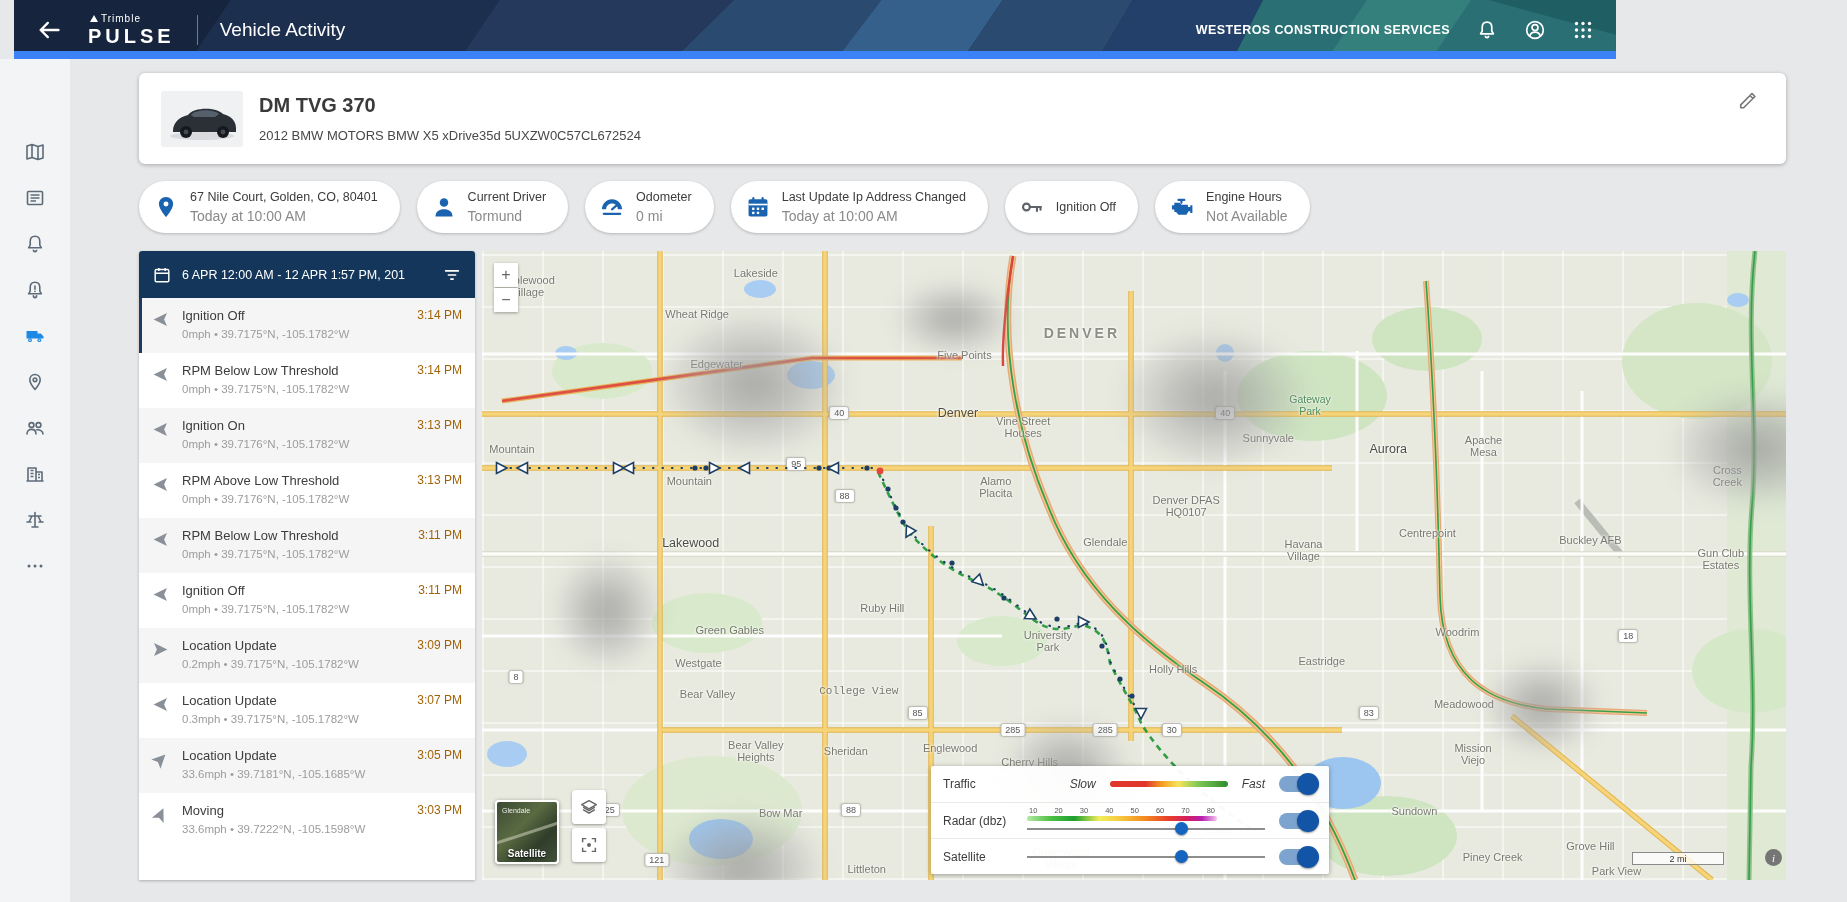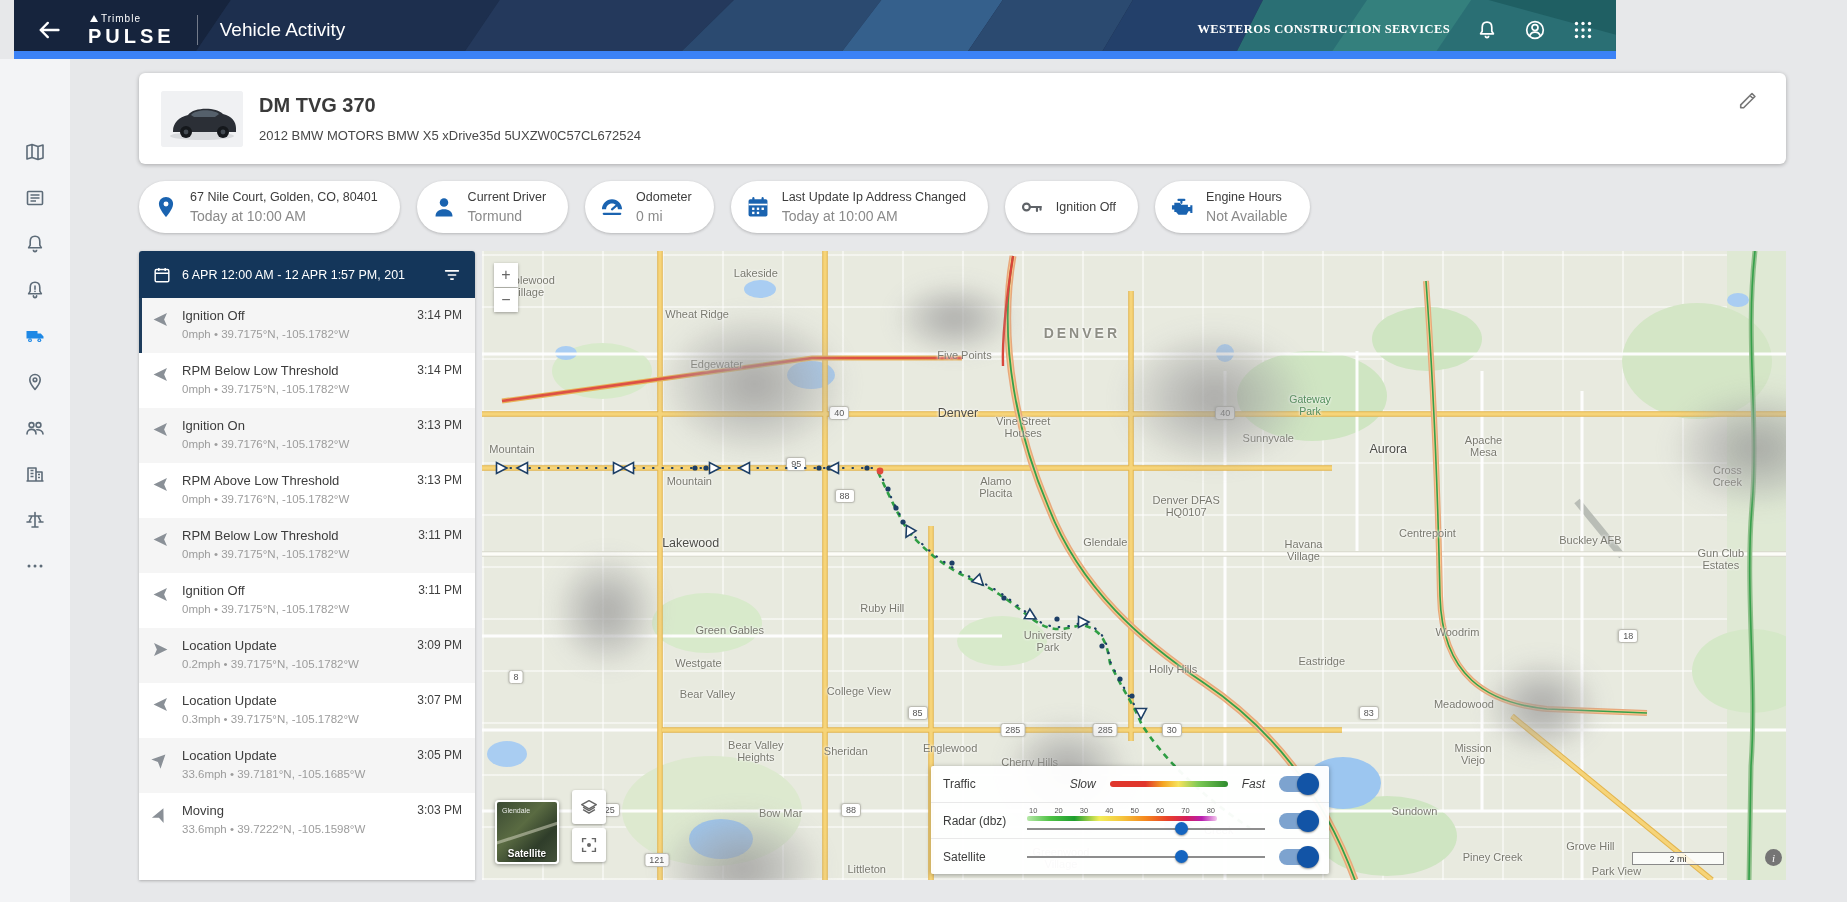--- a/index.html
+++ b/index.html
@@ -24,7 +24,7 @@
   .h-divider { width:1px; height:30px; background:rgba(255,255,255,.4); margin:0 22px; }
   .page-title { font-size:19px; color:#fff; }
   .header-right { margin-left:auto; display:flex; align-items:center; gap:26px; margin-right:22px; }
-  .company { font-size:12.5px; font-weight:bold; color:#fff; letter-spacing:.4px;font-family:Liberation Serif, serif; }
+  .company { font-size:12.5px; font-weight:bold; color:#fff; letter-spacing:.4px; }
   .h-icon { width:22px; height:22px; color:#fff; cursor:pointer; }
 
   

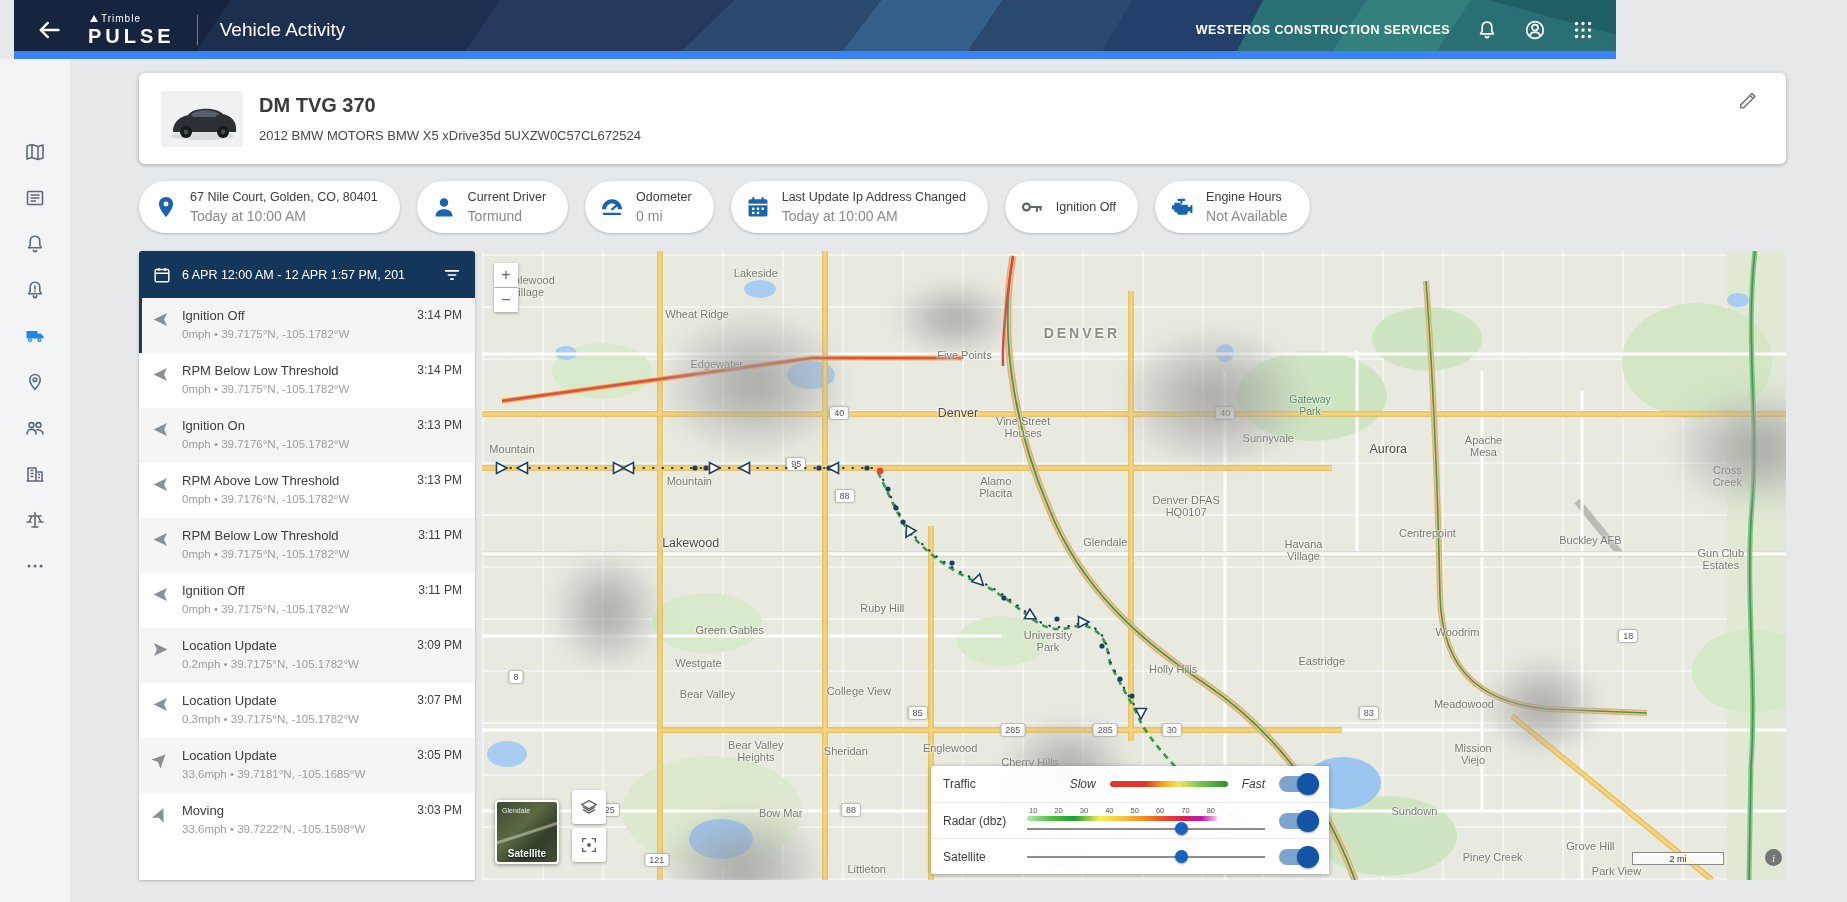--- a/index.html
+++ b/index.html
@@ -66,7 +66,7 @@
   .evt-ic { width:19px; height:19px; margin:2px 12px 0 0; flex:none; color:#8a9097; }
   .evt-title { font-size:13px; color:#3c3c3c; }
   .evt-sub { font-size:11.5px; color:#9c9c9c; margin-top:5px; white-space:nowrap; }
-  .evt-time { margin-left:auto; font-size:12px; color:#404040; padding-left:8px; }
+  .evt-time { margin-left:auto; font-size:12px; color:#a16207; padding-left:8px; }
 
   
   .map { position:absolute; left:482px; top:251px; width:1304px; height:629px; background:#e8eadf; overflow:hidden; z-index:4; cursor:grab; }

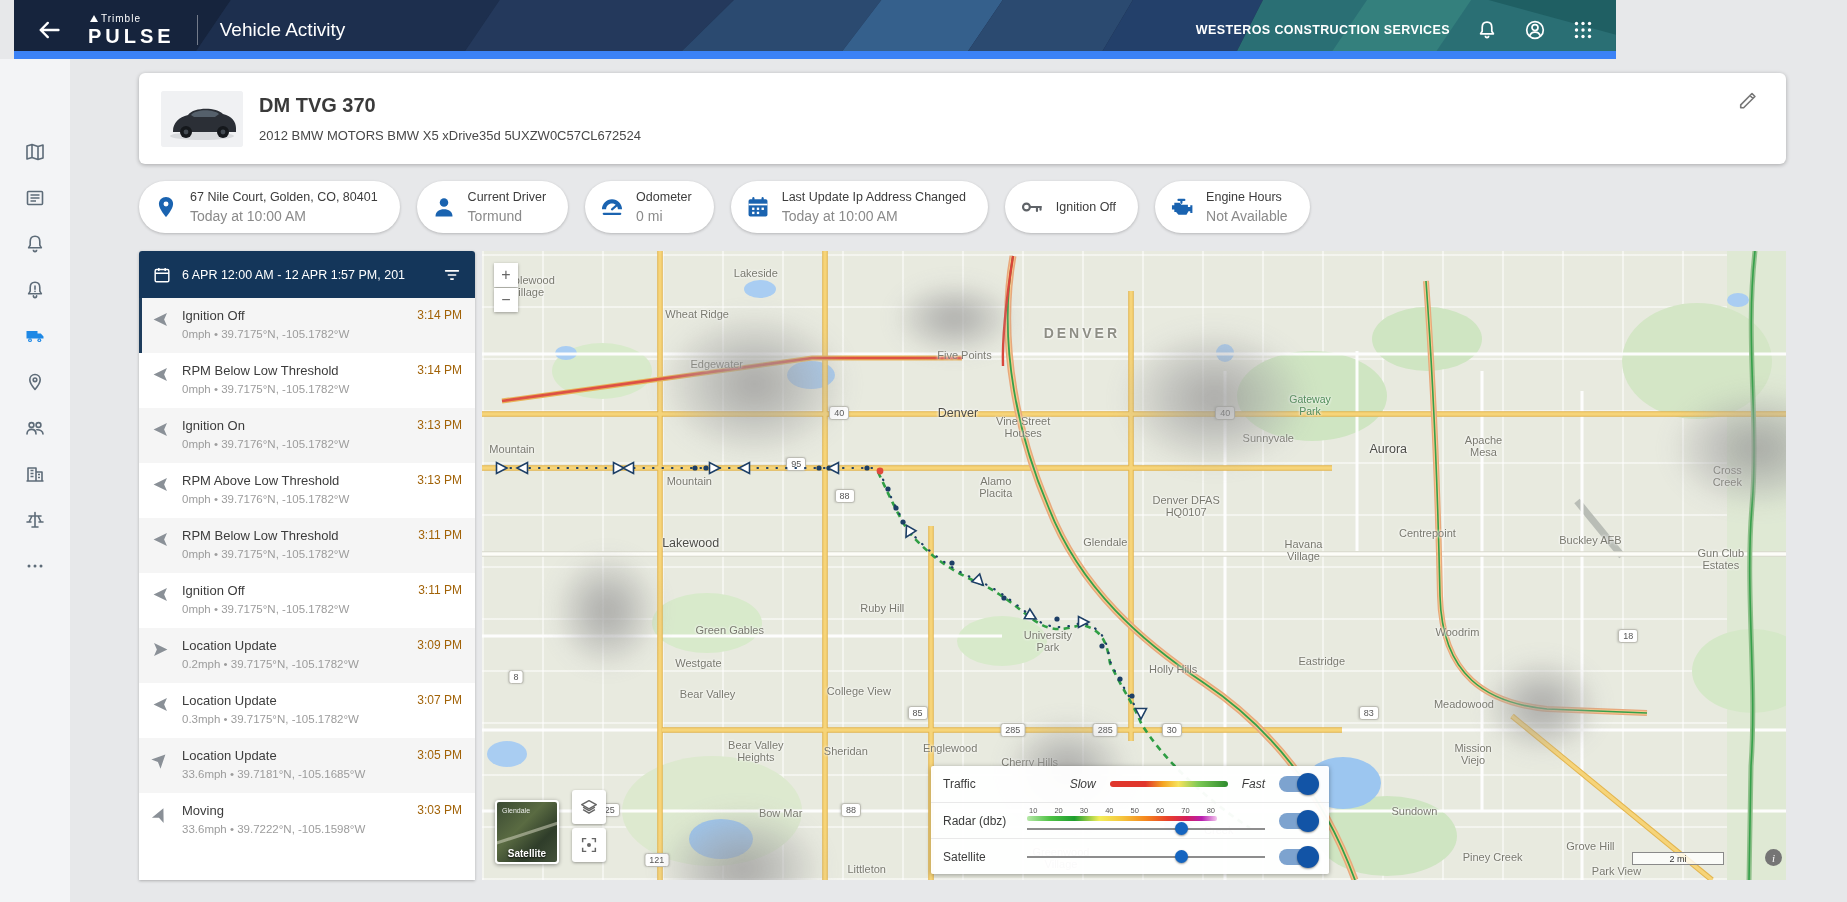--- a/index.html
+++ b/index.html
@@ -598,7 +598,7 @@
       <div class="map-label" style="left: 76%; top: 80%;">Mission
 Viejo</div>
       <div class="map-label" style="left: 17.3%; top: 70.4%;">Bear Valley</div>
-      <div class="map-label" style="left: 28.9%; top: 70%;">College View</div>
+      <div class="map-label" style="left: 28.9%; top: 70%; font-family: Liberation Mono, monospace;">College View</div>
       <div class="map-label" style="left: 21%; top: 79.5%;">Bear Valley
 Heights</div>
       <div class="map-label" style="left: 27.9%; top: 79.5%;">Sheridan</div>

